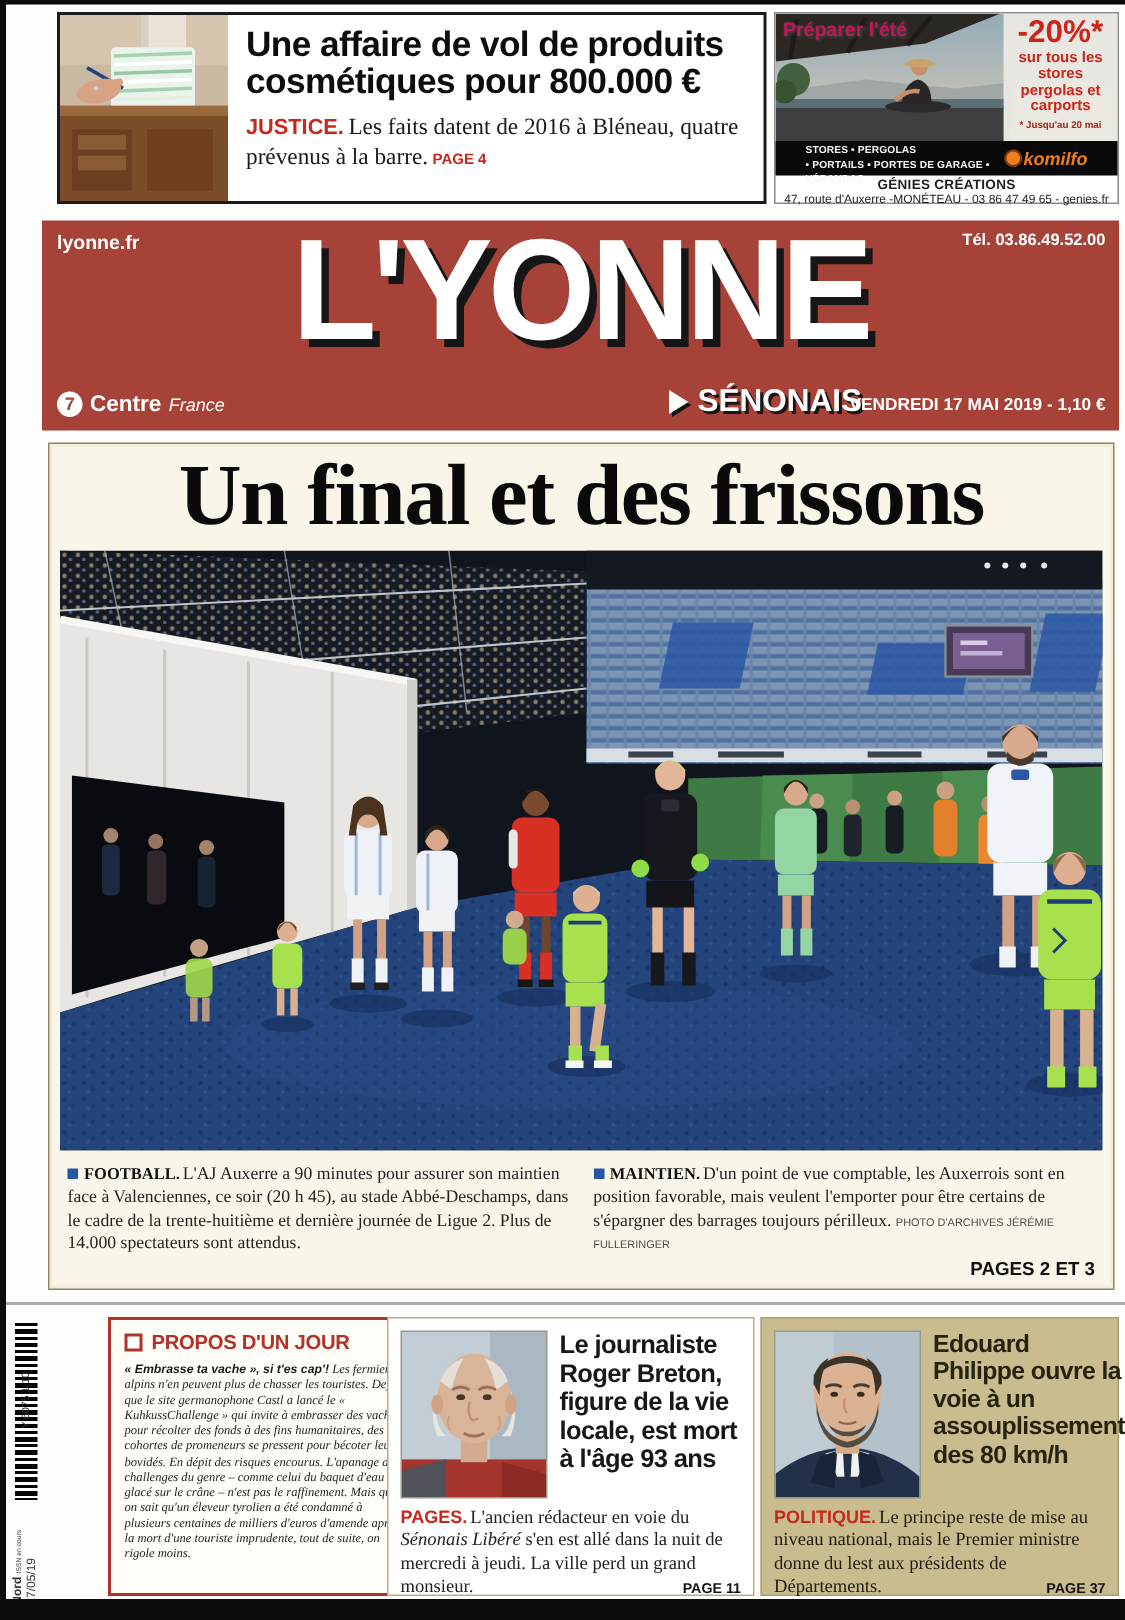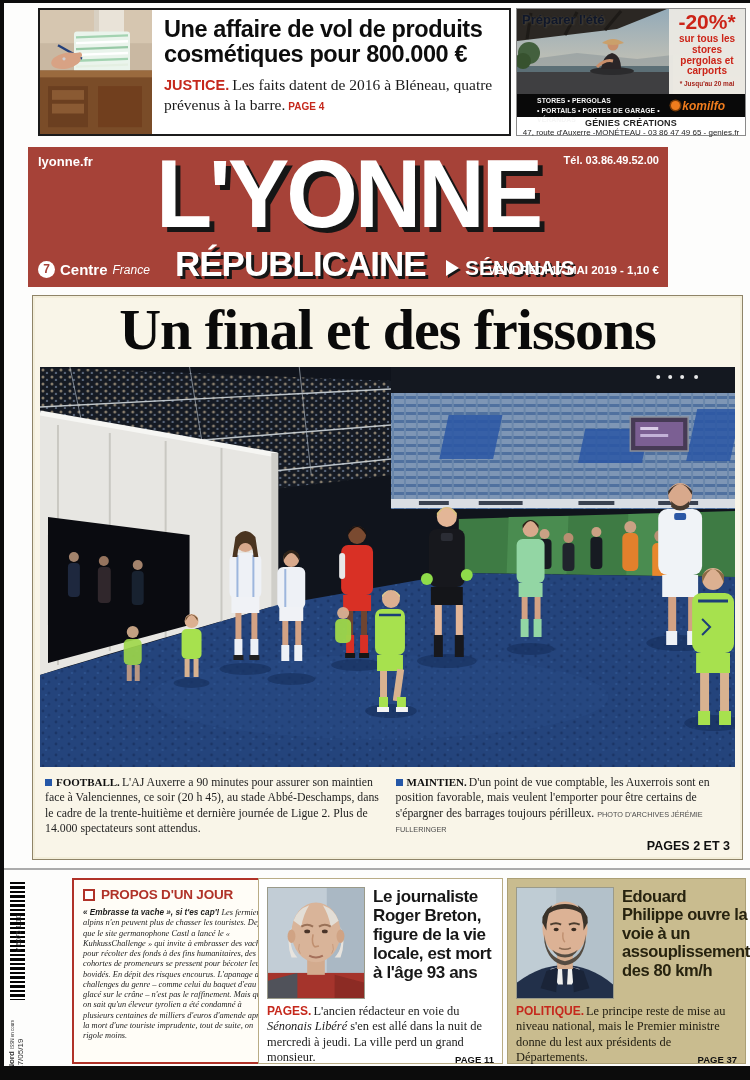--- a/index.html
+++ b/index.html
@@ -26,7 +26,7 @@
       background:#fff;box-sizing:border-box;display:flex;flex-direction:column;}
   .ad-photo{position:relative;height:85px;flex:none;overflow:hidden;}
   .ad-photo svg{display:block;width:100%;height:100%;}
-  .ad-title{position:absolute;left:5px;top:3px;color:#0f172a;font-weight:700;font-size:13px;
+  .ad-title{position:absolute;left:5px;top:3px;color:#be185d;font-weight:700;font-size:13px;
       text-shadow:1px 1px 2px #44403a,0 0 2px #44403a;}
   .ad-promo{position:absolute;right:2px;top:2px;width:72px;text-align:center;color:#cc2418;}
   .ad-promo-big{font-size:21px;font-weight:800;line-height:1;}

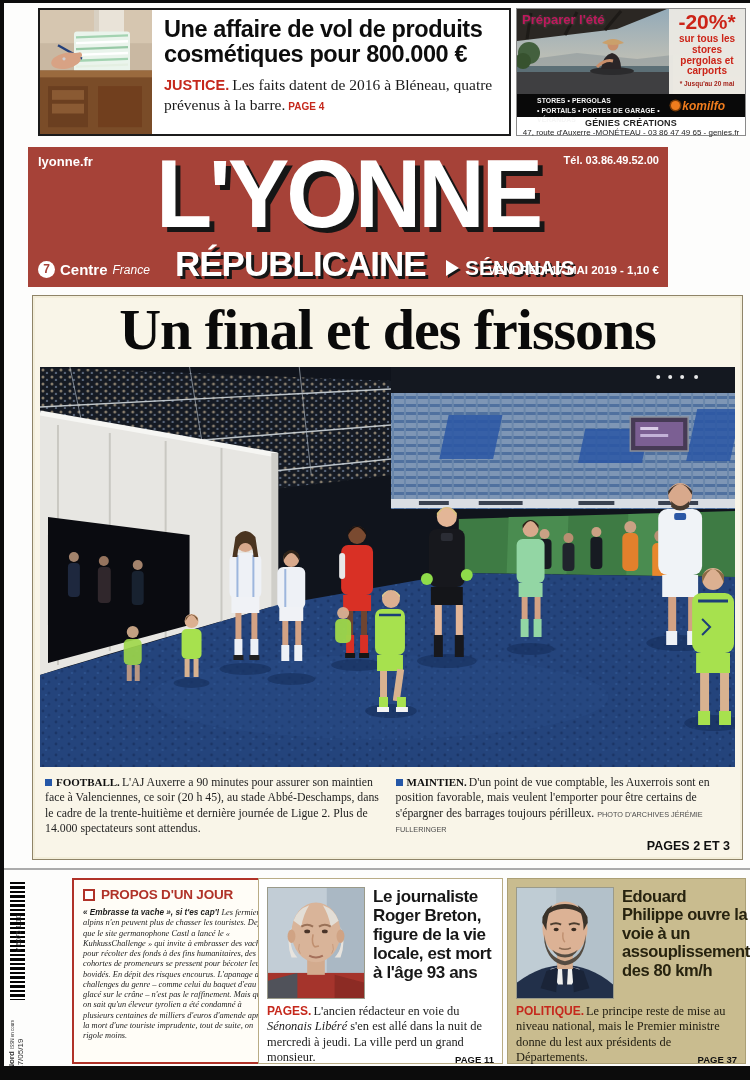--- a/index.html
+++ b/index.html
@@ -42,7 +42,7 @@
   .ad-address{font-size:8px;margin-top:0px;}
 
   
-  .masthead{position:absolute;left:28px;top:147px;width:640px;height:140px;background:#a64238;color:#fff;}
+  .masthead{position:absolute;left:28px;top:147px;width:718px;height:140px;background:#a64238;color:#fff;}
   .mh-web{position:absolute;left:10px;top:7px;font-weight:800;font-size:13px;}
   .mh-tel{position:absolute;right:9px;top:7px;font-weight:800;font-size:11px;}
   .mh-title{position:absolute;left:50%;top:0px;transform:translateX(-50%) scaleY(1.04);

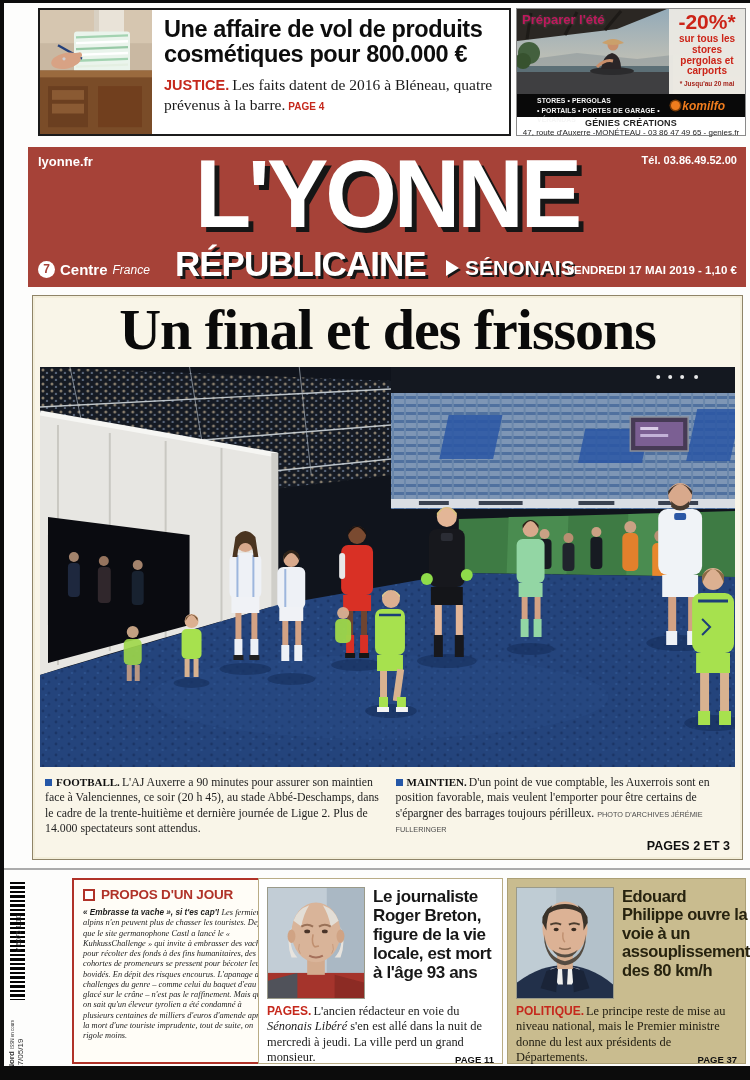--- a/index.html
+++ b/index.html
@@ -203,7 +203,6 @@
     <div class="mh-web">lyonne.fr</div>
     <div class="mh-tel">Tél. 03.86.49.52.00</div>
     <div class="mh-title">L'YONNE</div>
-    <div class="mh-sub">RÉPUBLICAINE</div>
     <div class="mh-edition">
       <span class="mh-arrow"></span>
       <span>SÉNONAIS</span>

